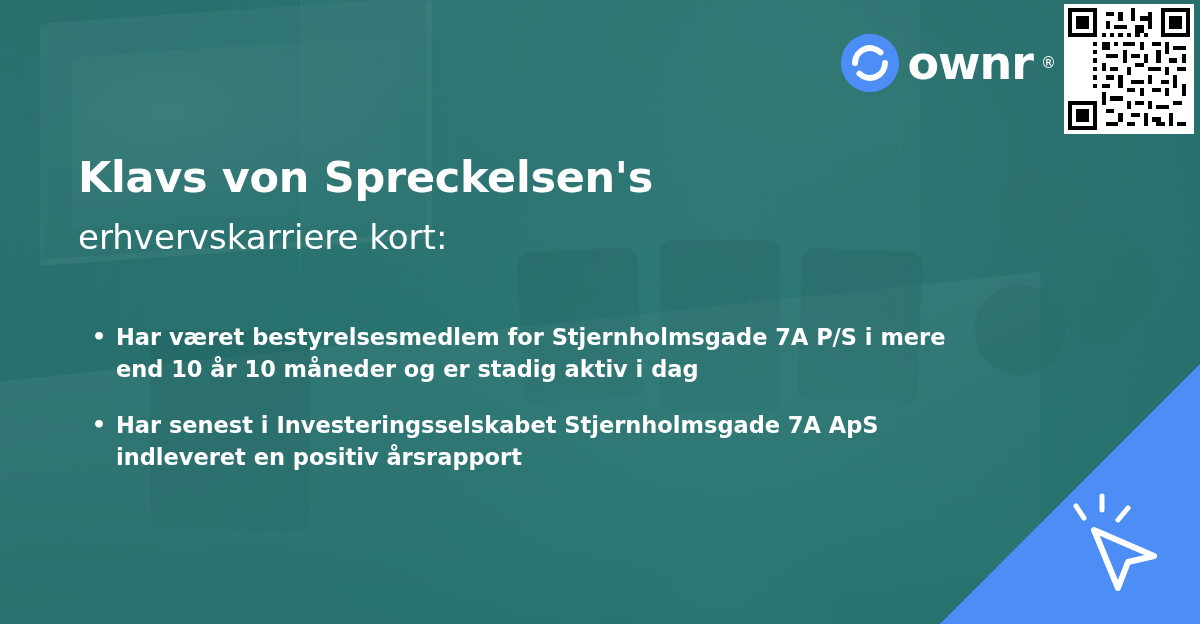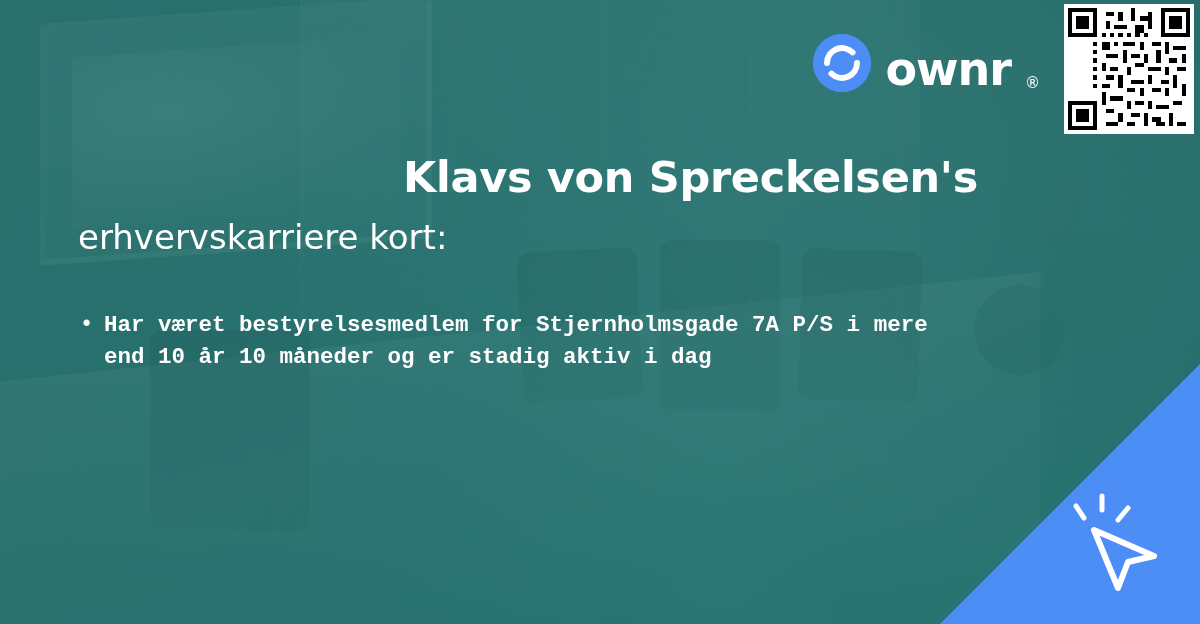--- a/index.html
+++ b/index.html
@@ -111,11 +111,11 @@
   
   .logo {
     position: absolute;
-    right: 160px;
+    right: 144px;
     top: 34px;
     display: flex;
-    align-items: flex-end;
-    gap: 14px;
+    align-items: center;
+    gap: 8px;
   }
   .logo-mark {
     width: 58px;

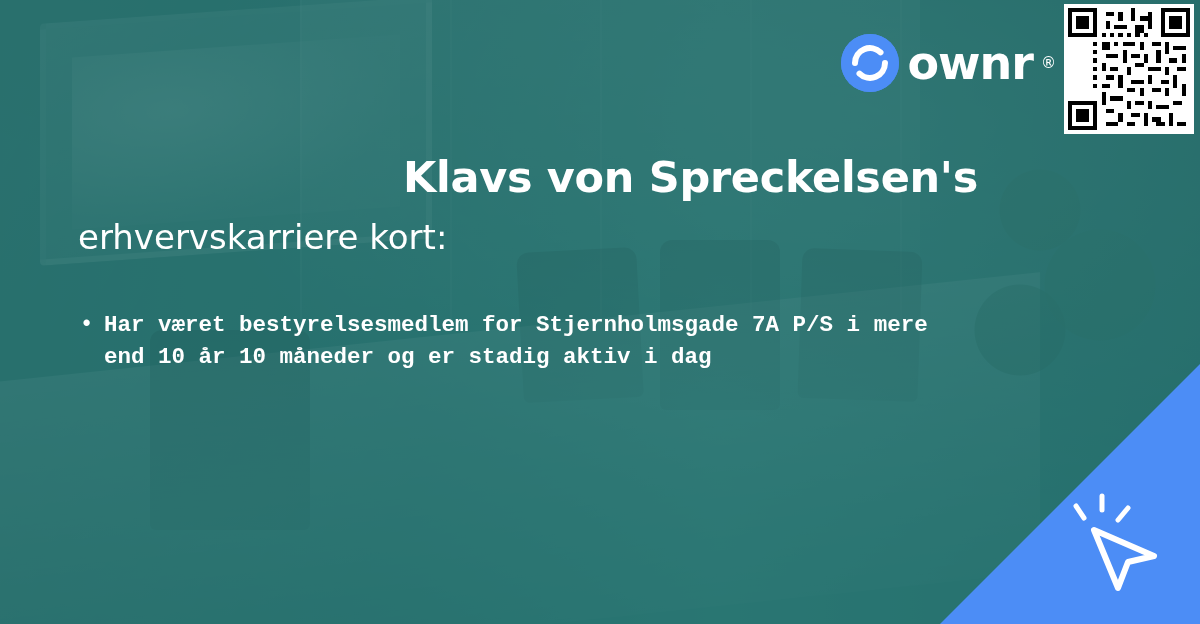--- a/index.html
+++ b/index.html
@@ -167,7 +167,6 @@
     font-weight: 700;
     line-height: 1.18;
     letter-spacing: -0.3px;
-    text-align: right;
   }
   .headline .line2 {
     font-size: 34px;

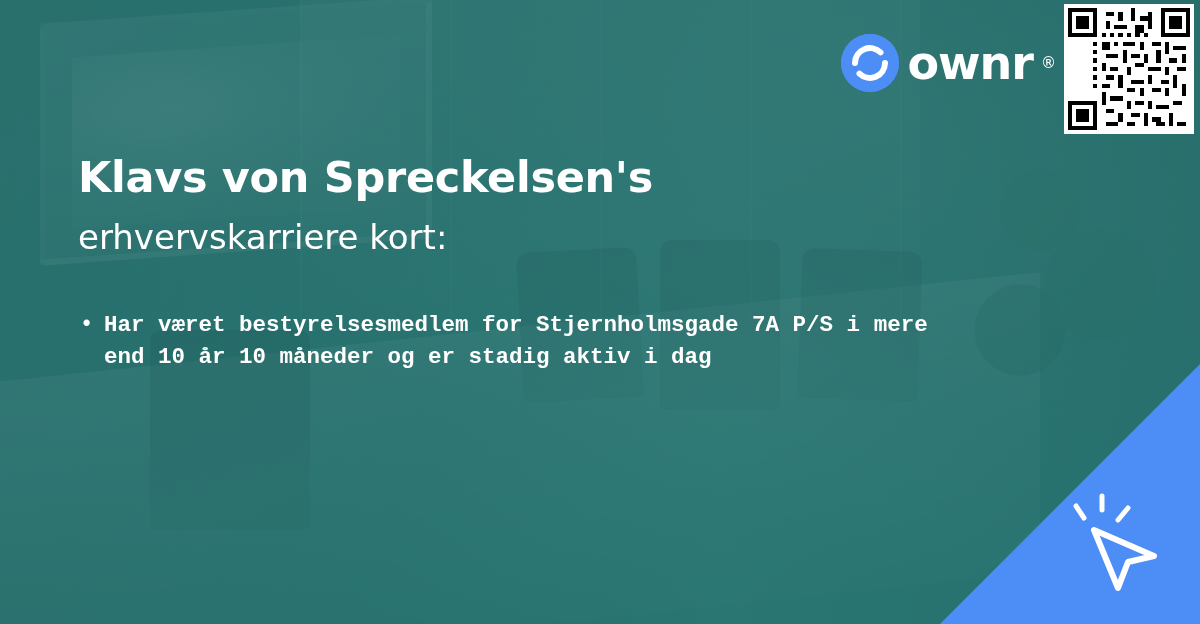--- a/index.html
+++ b/index.html
@@ -181,10 +181,9 @@
     left: 78px;
     top: 310px;
     width: 880px;
-    margin: 0;
+    margin: 12px;
     padding: 0;
     list-style: none;
-    font-family: Liberation Mono, monospace;
   }
   .bullets li {
     position: relative;

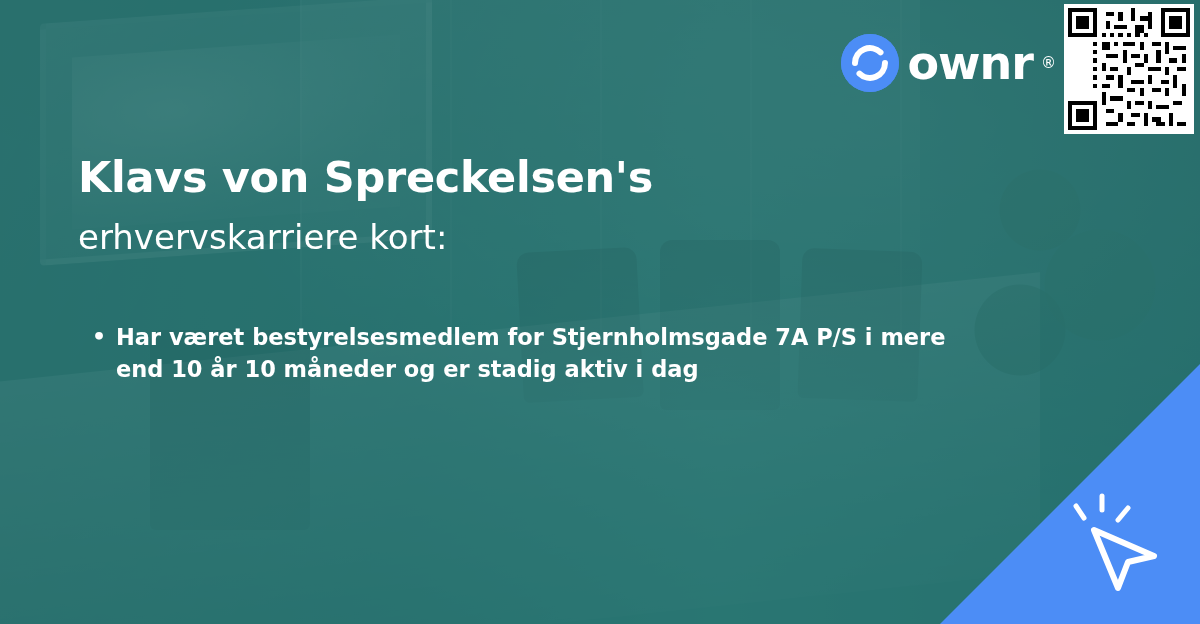--- a/index.html
+++ b/index.html
@@ -349,6 +349,7 @@
 
   <ul class="bullets">
     <li>Har været bestyrelsesmedlem for Stjernholmsgade 7A P/S i mere end 10 år 10 måneder og er stadig aktiv i dag</li>
+    <li>Har senest i Investeringsselskabet Stjernholmsgade 7A ApS indleveret en positiv årsrapport</li>
   </ul>
 
 </div>

